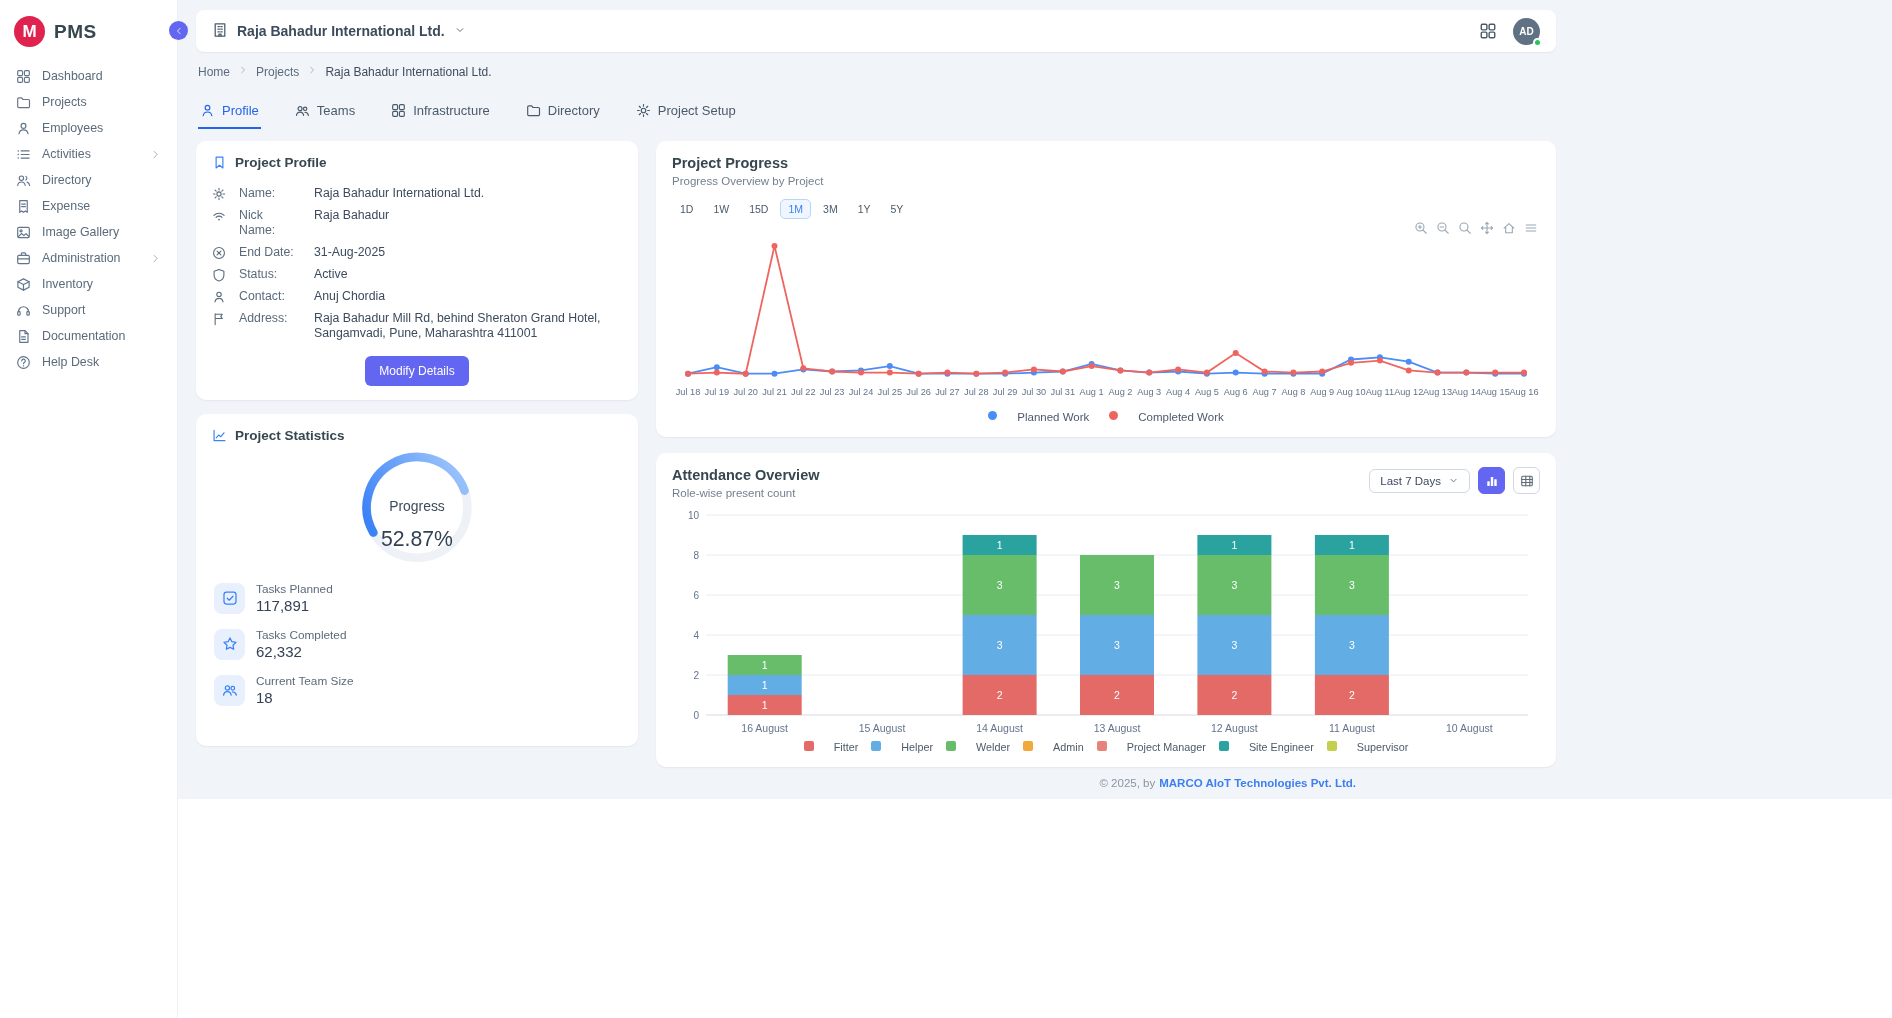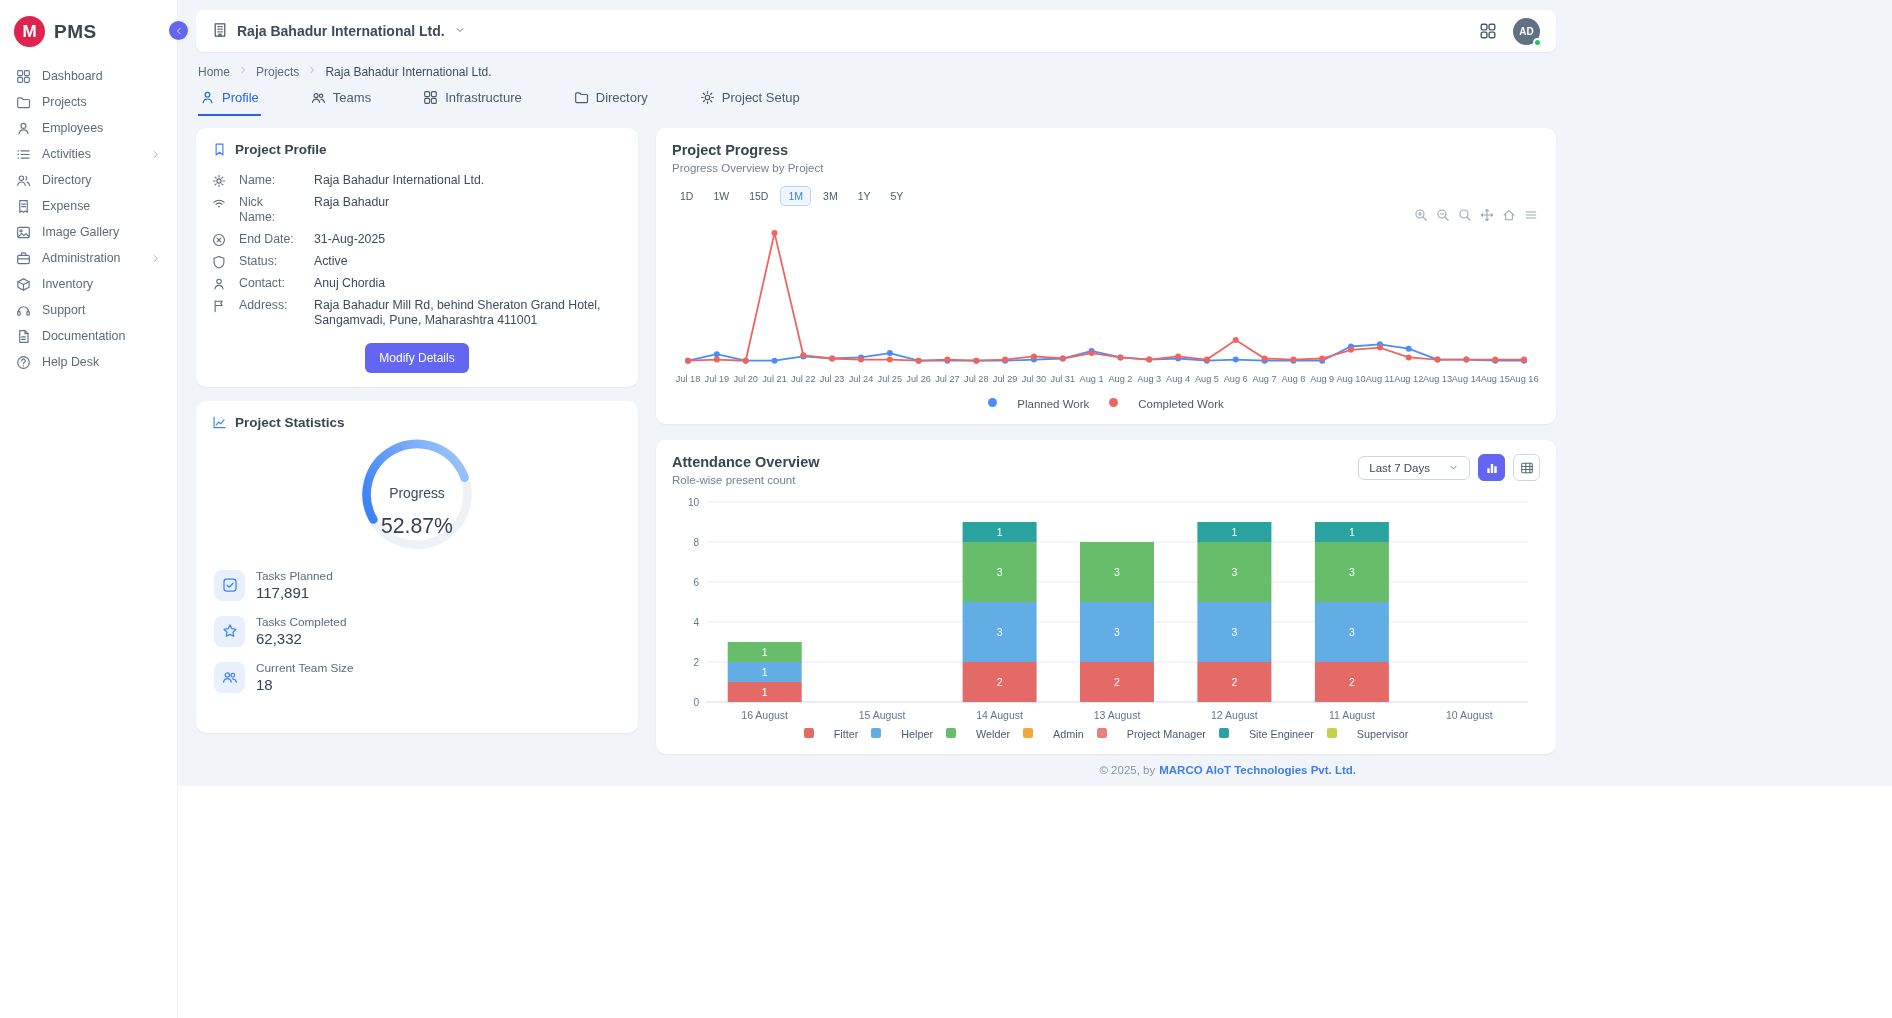--- a/index.html
+++ b/index.html
@@ -41,7 +41,7 @@
   .crumb-sep{display:flex}
   .crumb-sep svg{width:10px;height:10px;color:#94a3b8}
 
-  .tabs{margin-top:7px;display:flex;gap:48px;padding:0 2px}
+  .tabs{margin-top:20px;display:flex;gap:32px;padding:0 2px}
   .tab{display:flex;align-items:center;gap:7px;font-size:13px;color:#4b5a6b;padding:4px 2px 9px;border-bottom:2px solid transparent;cursor:pointer}
   .tab svg{width:15px;height:15px}
   .tab.active{color:#2563eb;border-bottom-color:#2563eb}

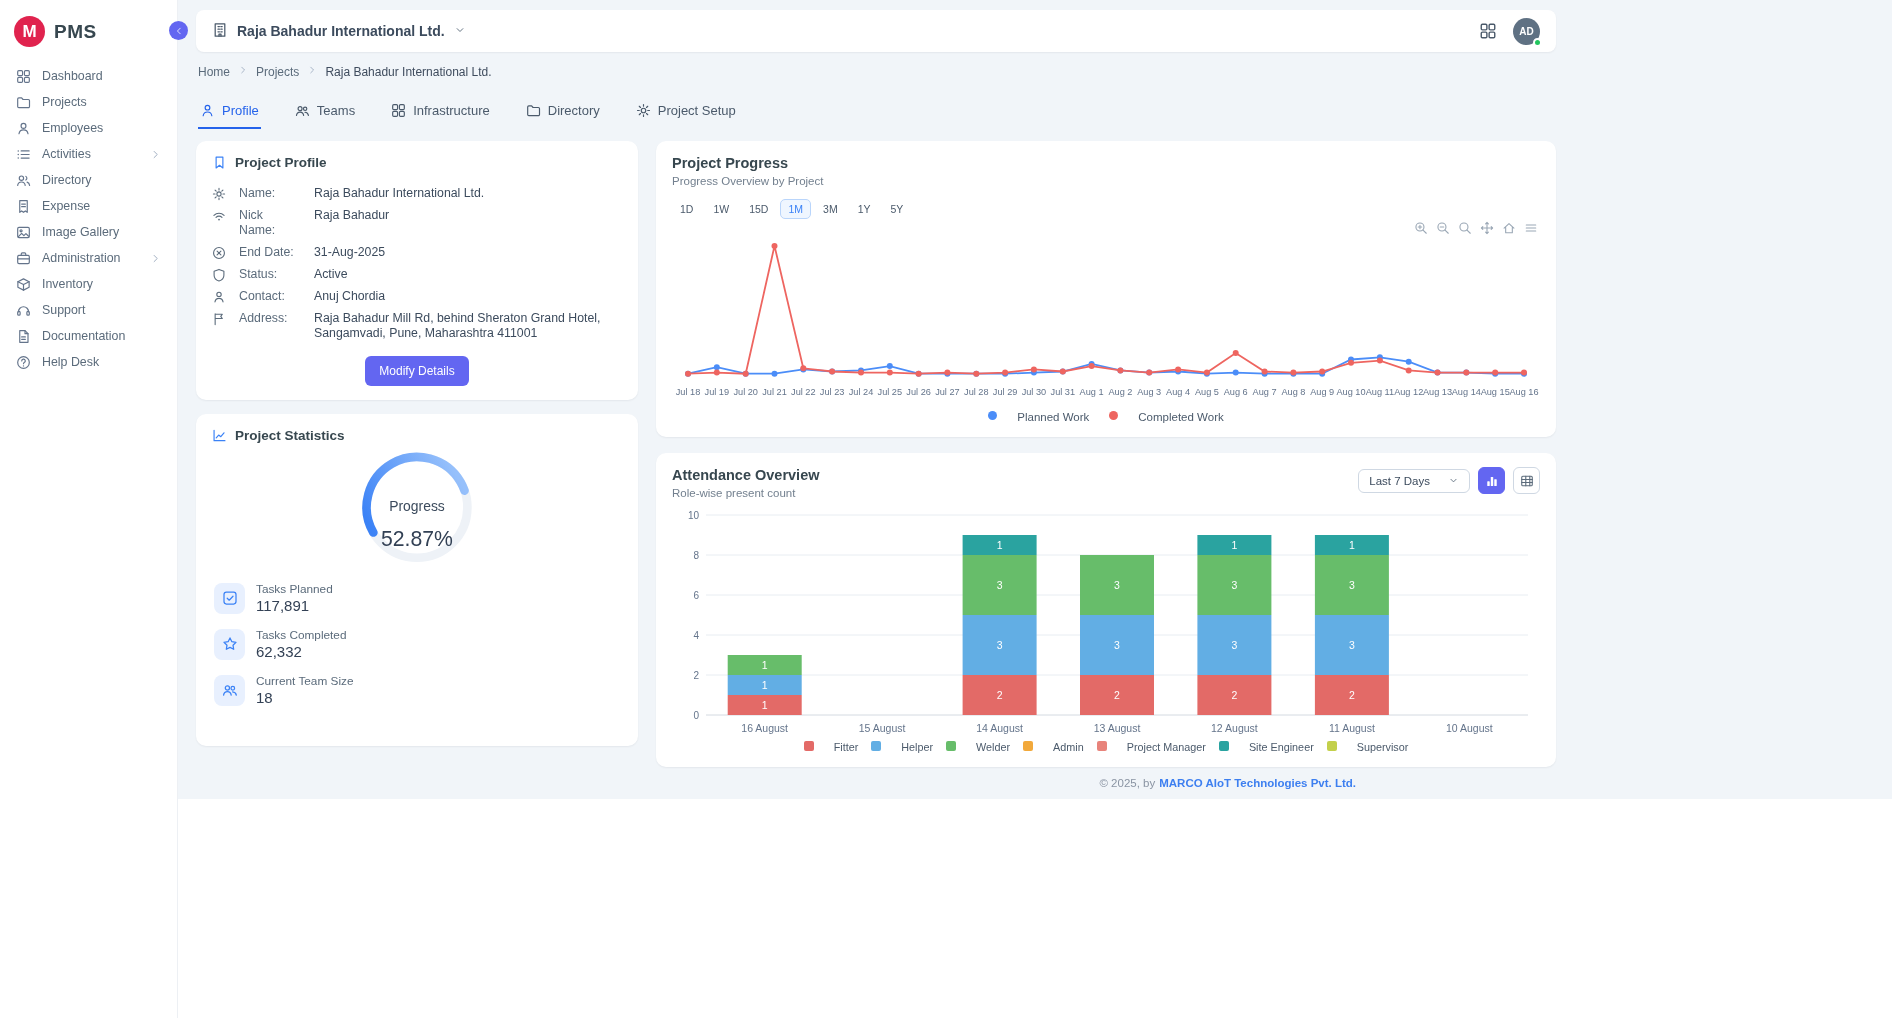--- a/index.html
+++ b/index.html
@@ -89,7 +89,7 @@
 
   .att-header{display:flex;justify-content:space-between;align-items:flex-start}
   .att-controls{display:flex;gap:8px;align-items:center}
-  .select{display:flex;align-items:center;gap:18px;border:1px solid #cfd8e3;border-radius:6px;padding:5px 10px;font-size:11.5px;color:#3c4b5d;cursor:pointer;background:#fff}
+  .select{display:flex;align-items:center;gap:7px;border:1px solid #cfd8e3;border-radius:6px;padding:5px 10px;font-size:11.5px;color:#3c4b5d;cursor:pointer;background:#fff}
   .select svg{width:11px;height:11px;color:#5b6b7b}
   .iconbtn{width:27px;height:27px;border-radius:6px;display:flex;align-items:center;justify-content:center;border:1px solid #cfd8e3;background:#fff;color:#5b6b7b;cursor:pointer;padding:0}
   .iconbtn svg{width:14px;height:14px}

